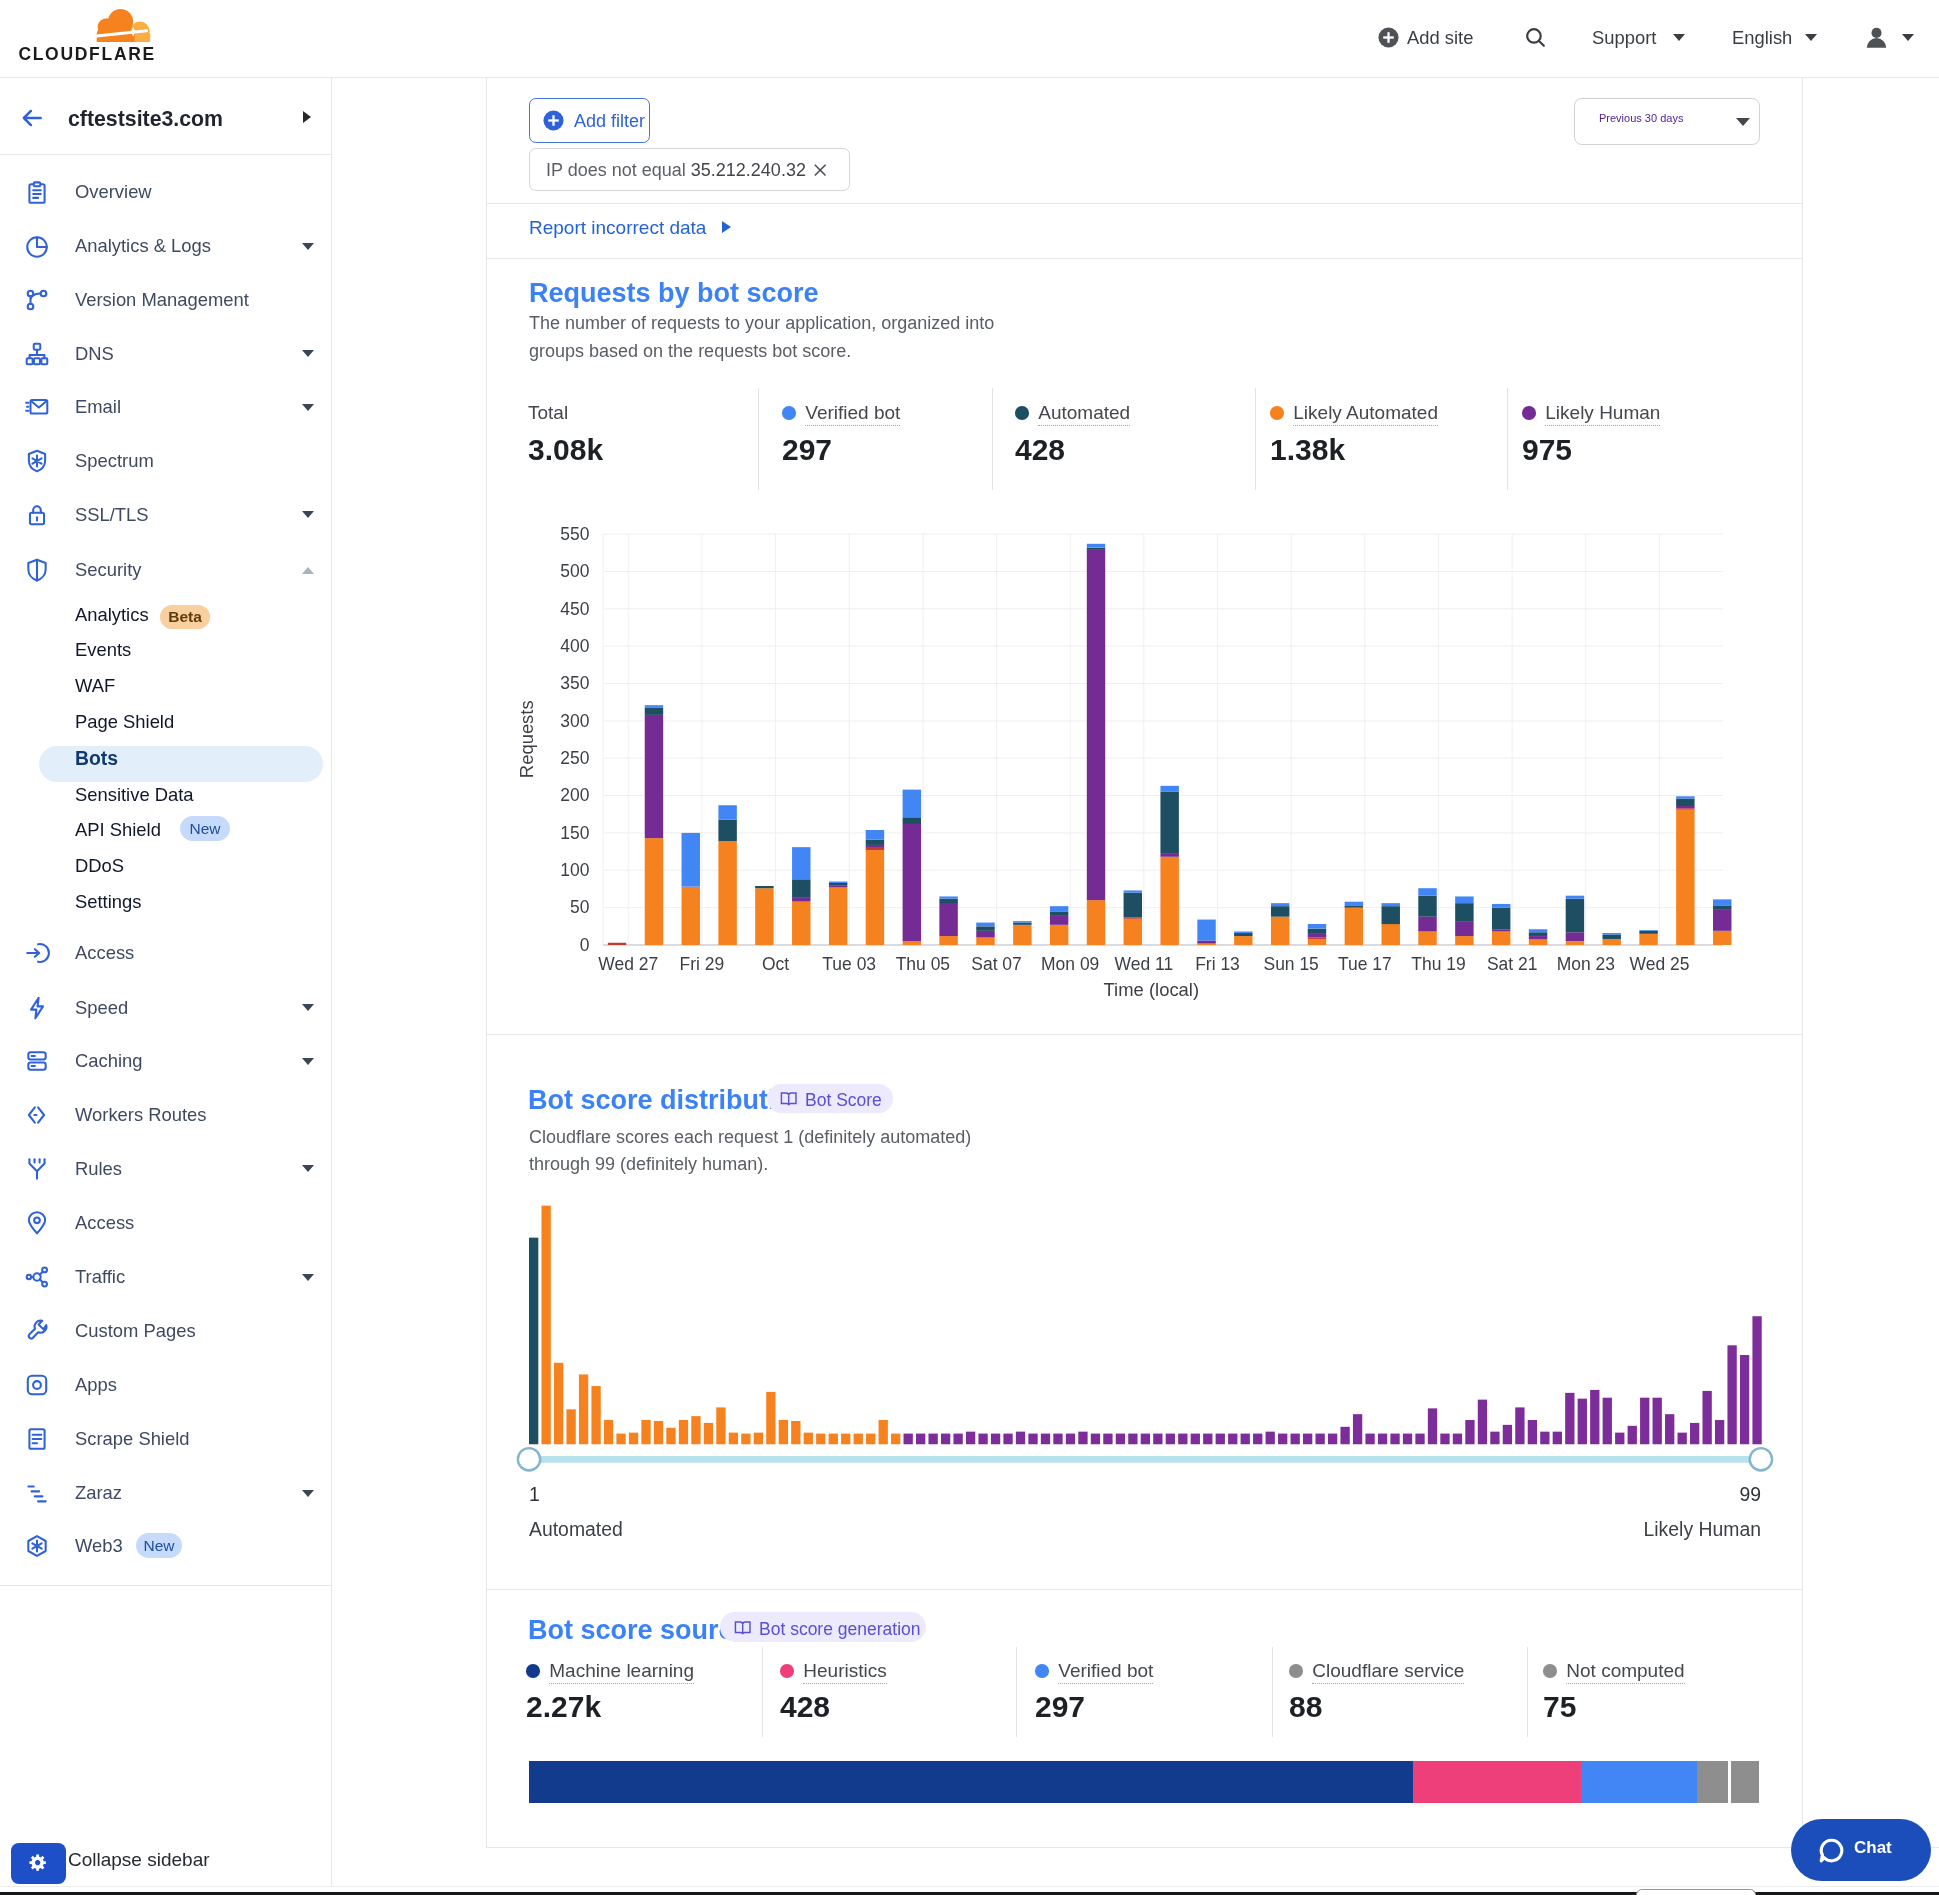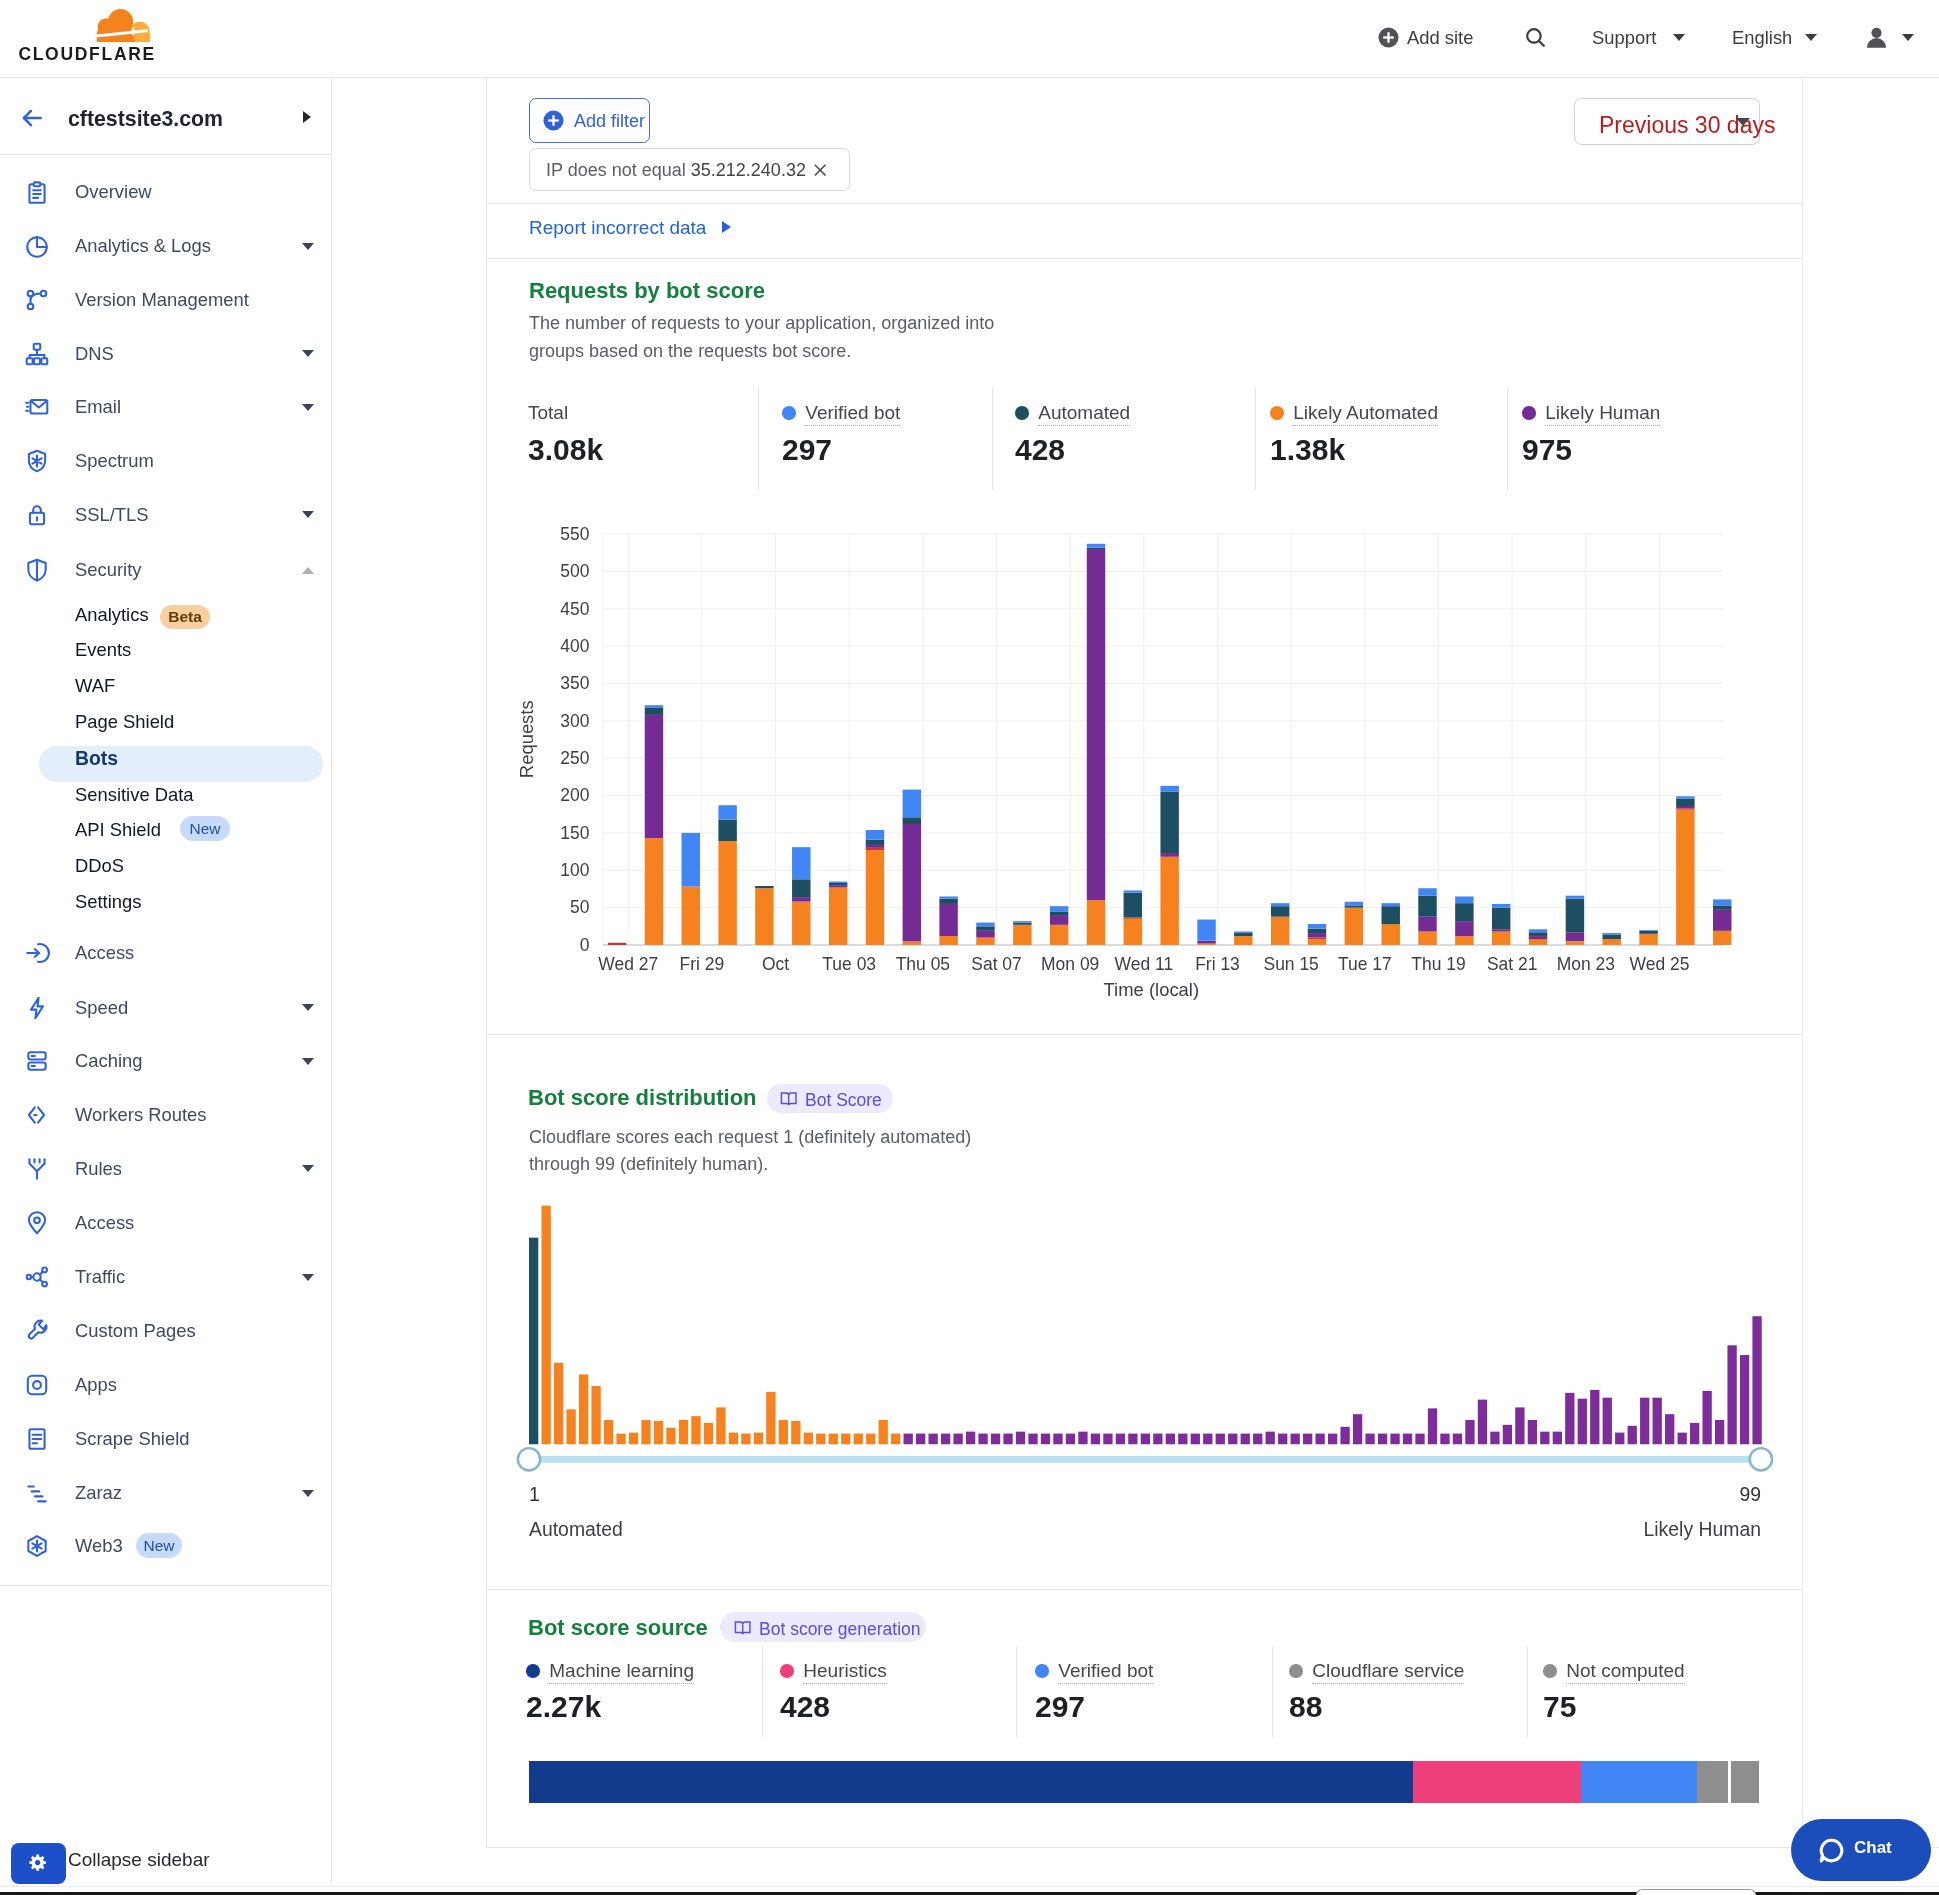--- a/index.html
+++ b/index.html
@@ -226,7 +226,7 @@
     <line x1="19" y1="5" x2="5" y2="19"></line>
   </svg>
 <div class="abs" style="left:1574px;top:98px;width:186px;height:47px;border:1.5px solid #d0d1d3;border-radius:7.8px"></div>
-<div class="abs" style="left:1599px;top:112px;font-size:23px;color:#b91c1c">Previous 30 days</div>
+<div class="abs" style="left:1599px;top:112px;font-size:11px;color:#4c1d95">Previous 30 days</div>
 <div style="position:absolute;left:1736px;top:118px;width:0;height:0;border-left:7.3px solid transparent;border-right:7.3px solid transparent;border-top:8.7px solid #43464b"></div>
 <div class="abs" style="left:529px;top:217px;font-size:19px;color:#2463d3">Report incorrect data</div>
 <div style="position:absolute;left:722px;top:221px;width:0;height:0;border-top:6.8px solid transparent;border-bottom:6.8px solid transparent;border-left:9.7px solid #2463d3"></div>

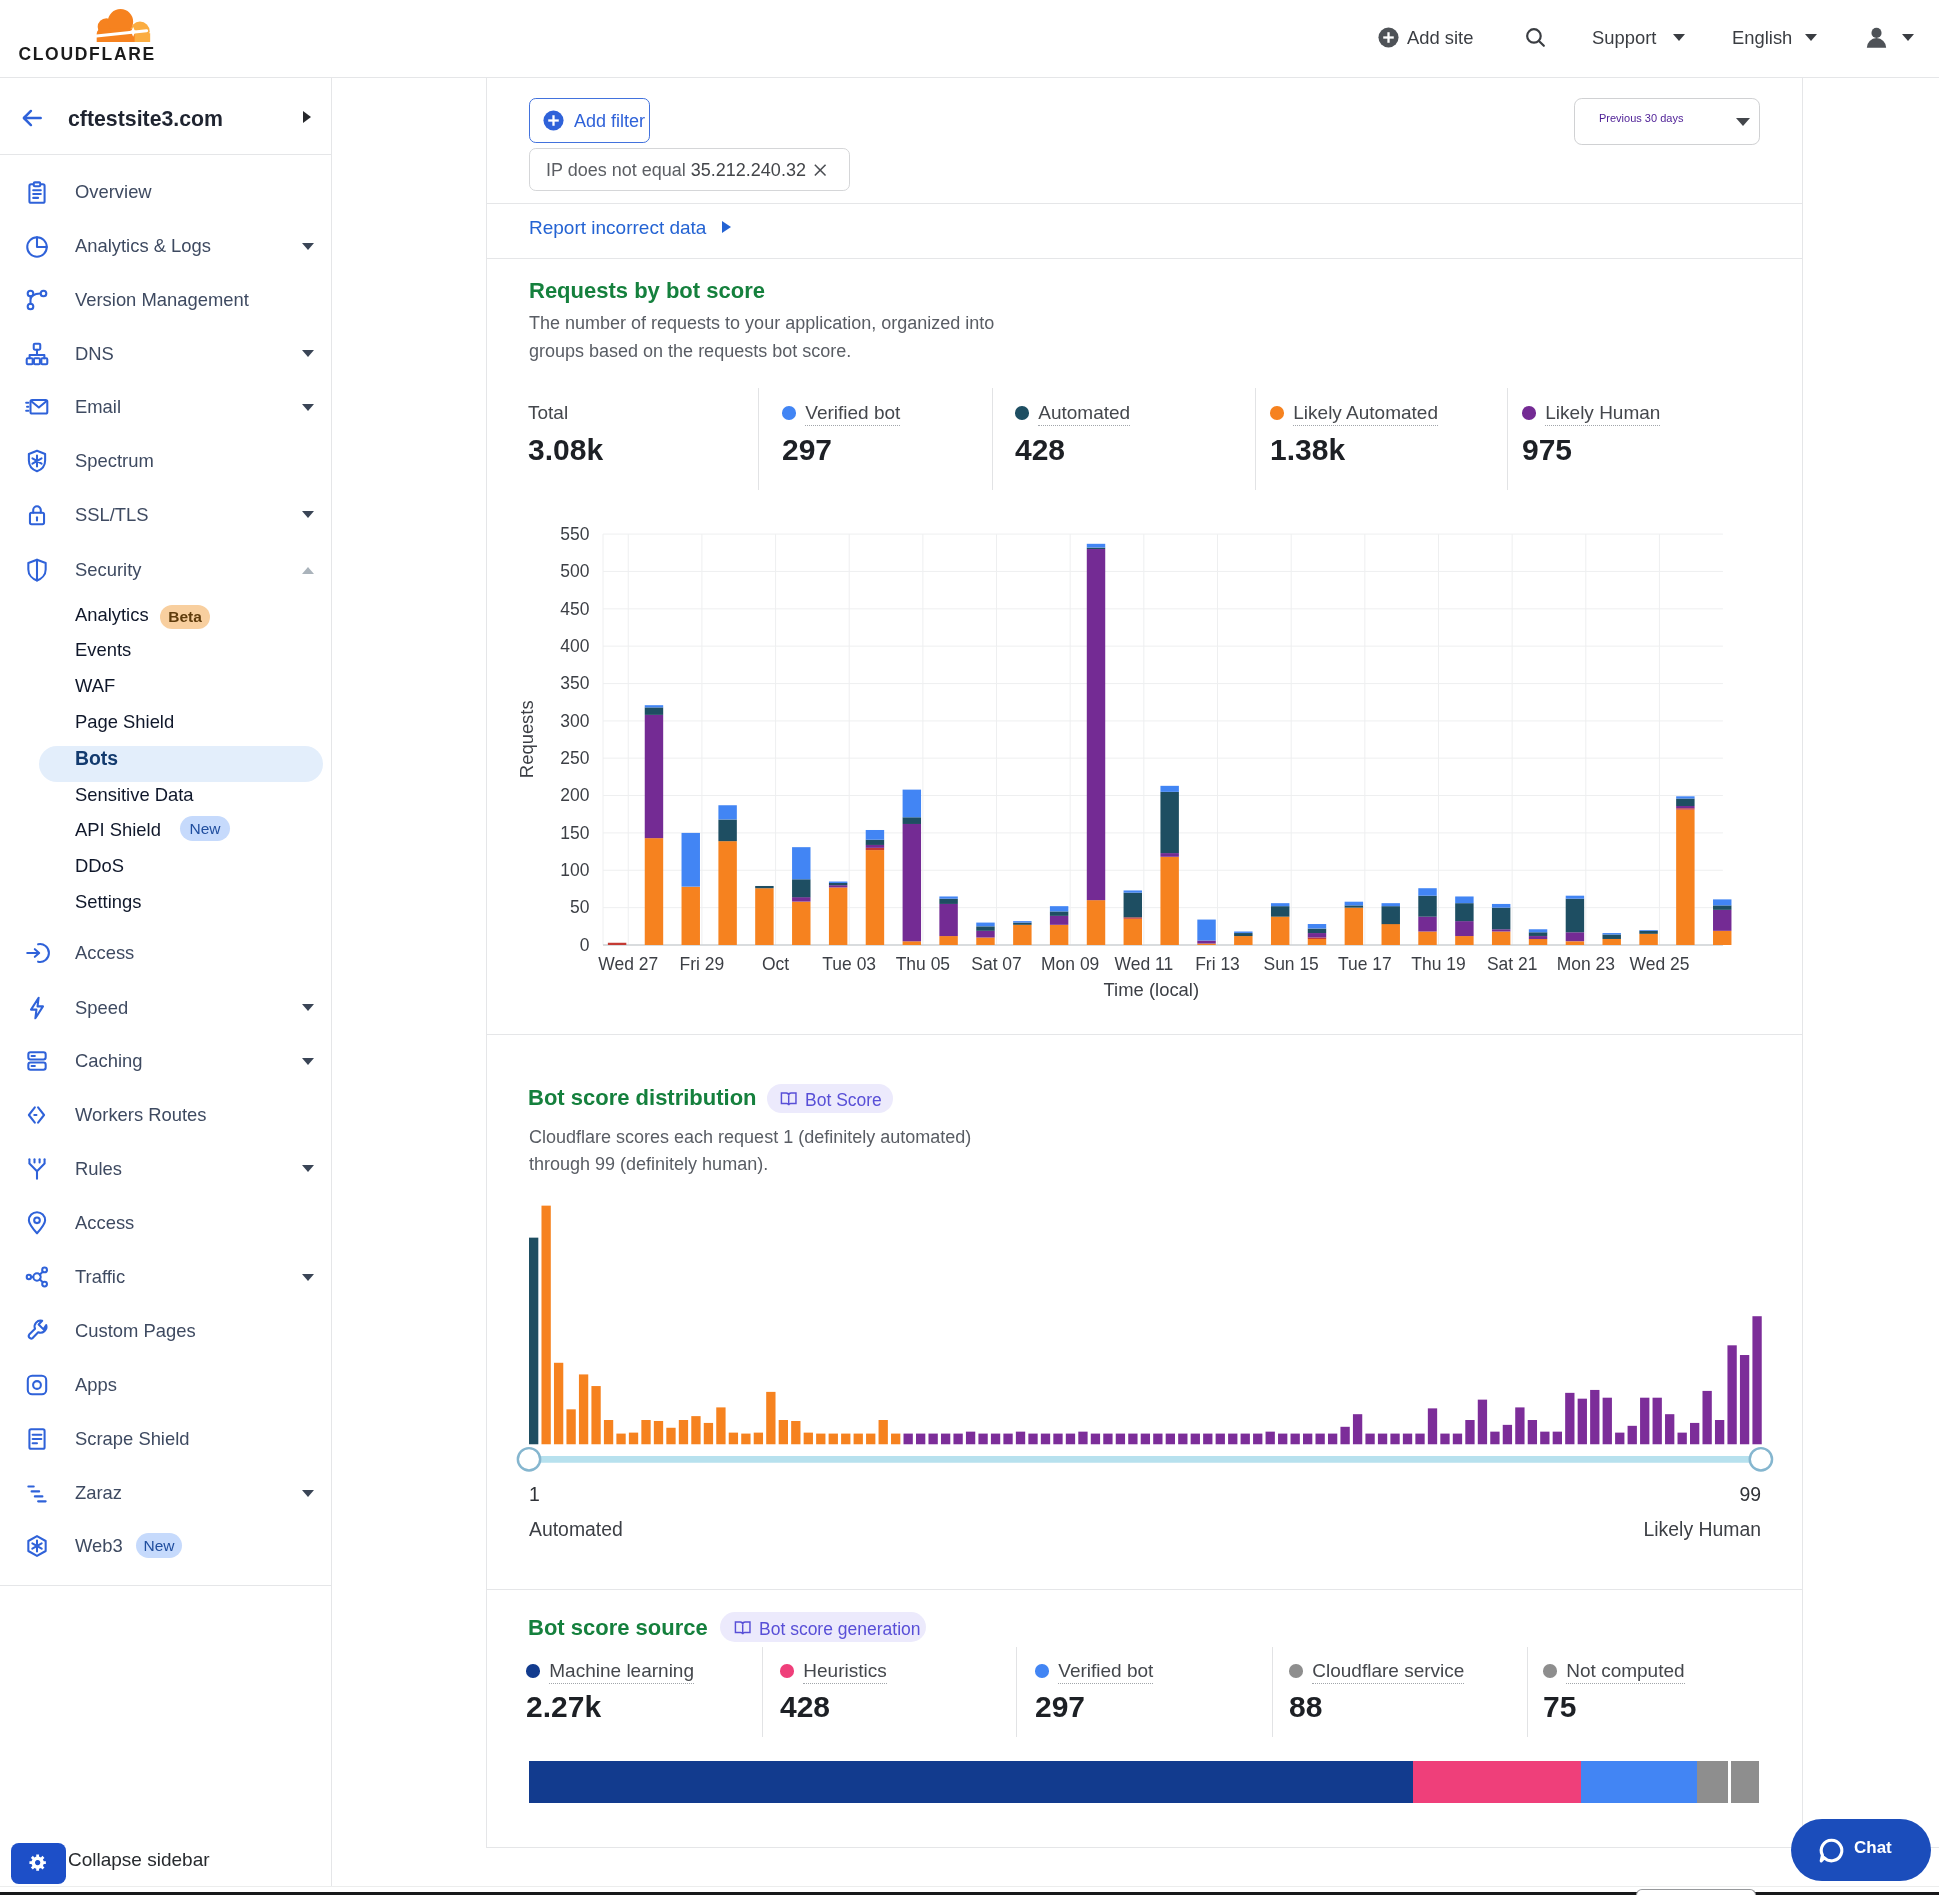--- a/index.html
+++ b/index.html
@@ -8,7 +8,7 @@
 .nav{position:absolute;left:75px;font-size:18.4px;color:#3e4a61;white-space:nowrap}
 .sub{position:absolute;left:75px;font-size:18.4px;color:#0f172a;white-space:nowrap}
 .hdr{position:absolute;font-size:18.4px;color:#3a3d42;white-space:nowrap}
-.title{position:absolute;font-size:22px;font-weight:bold;color:#15803d;white-space:nowrap}
+.title{position:absolute;font-size:27px;font-weight:bold;color:#3b82f6;white-space:nowrap}
 .desc{position:absolute;font-size:18px;color:#595d64;white-space:nowrap}
 .statlab{position:absolute;font-size:19px;color:#44474c;white-space:nowrap}
 .statval{position:absolute;font-size:30px;font-weight:bold;color:#1d2025;white-space:nowrap}

